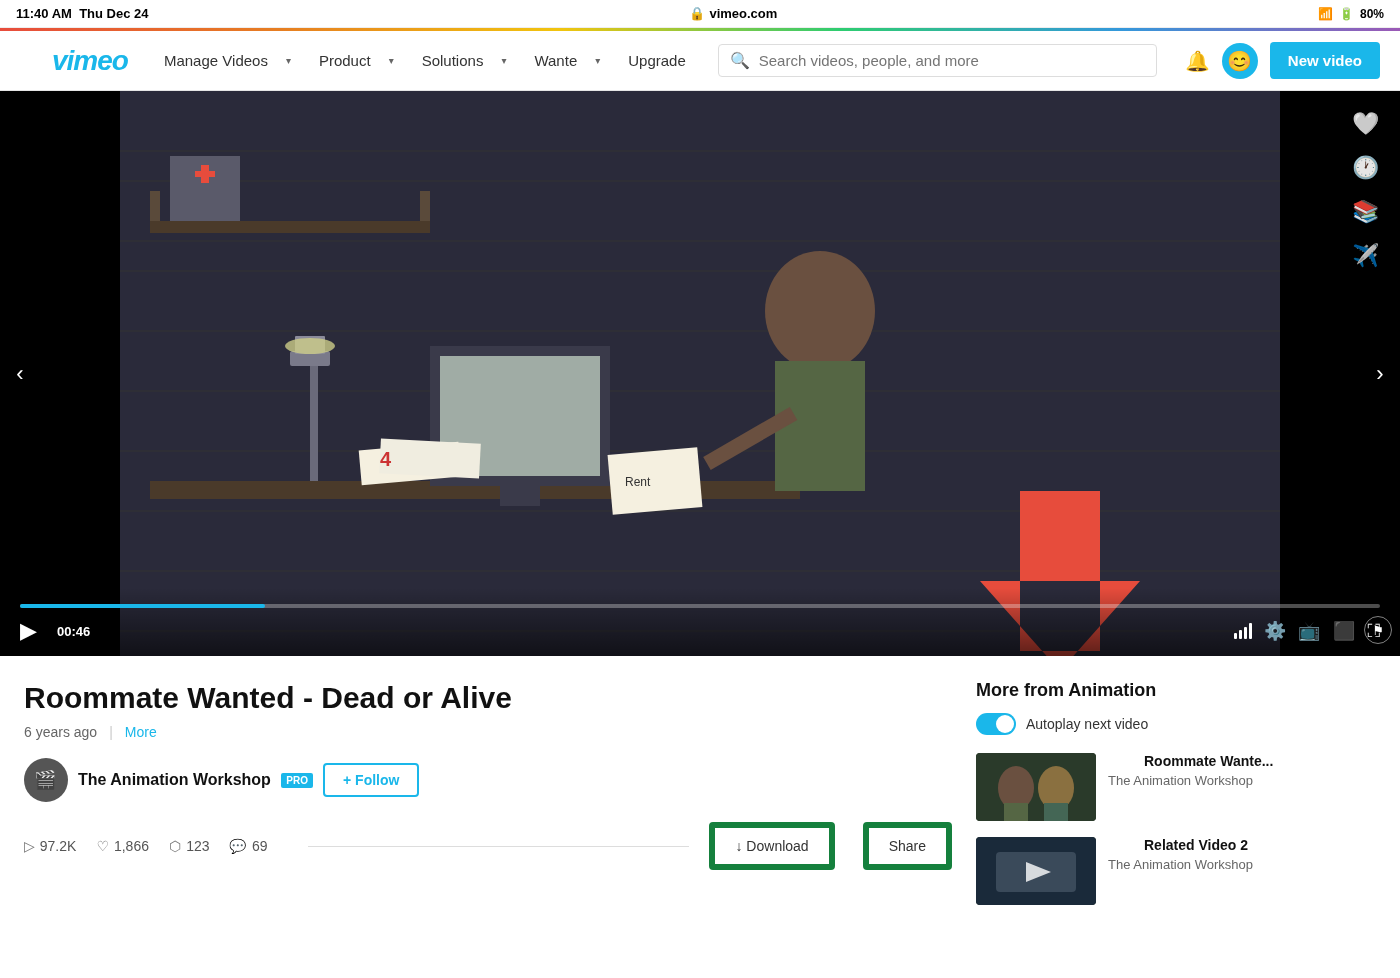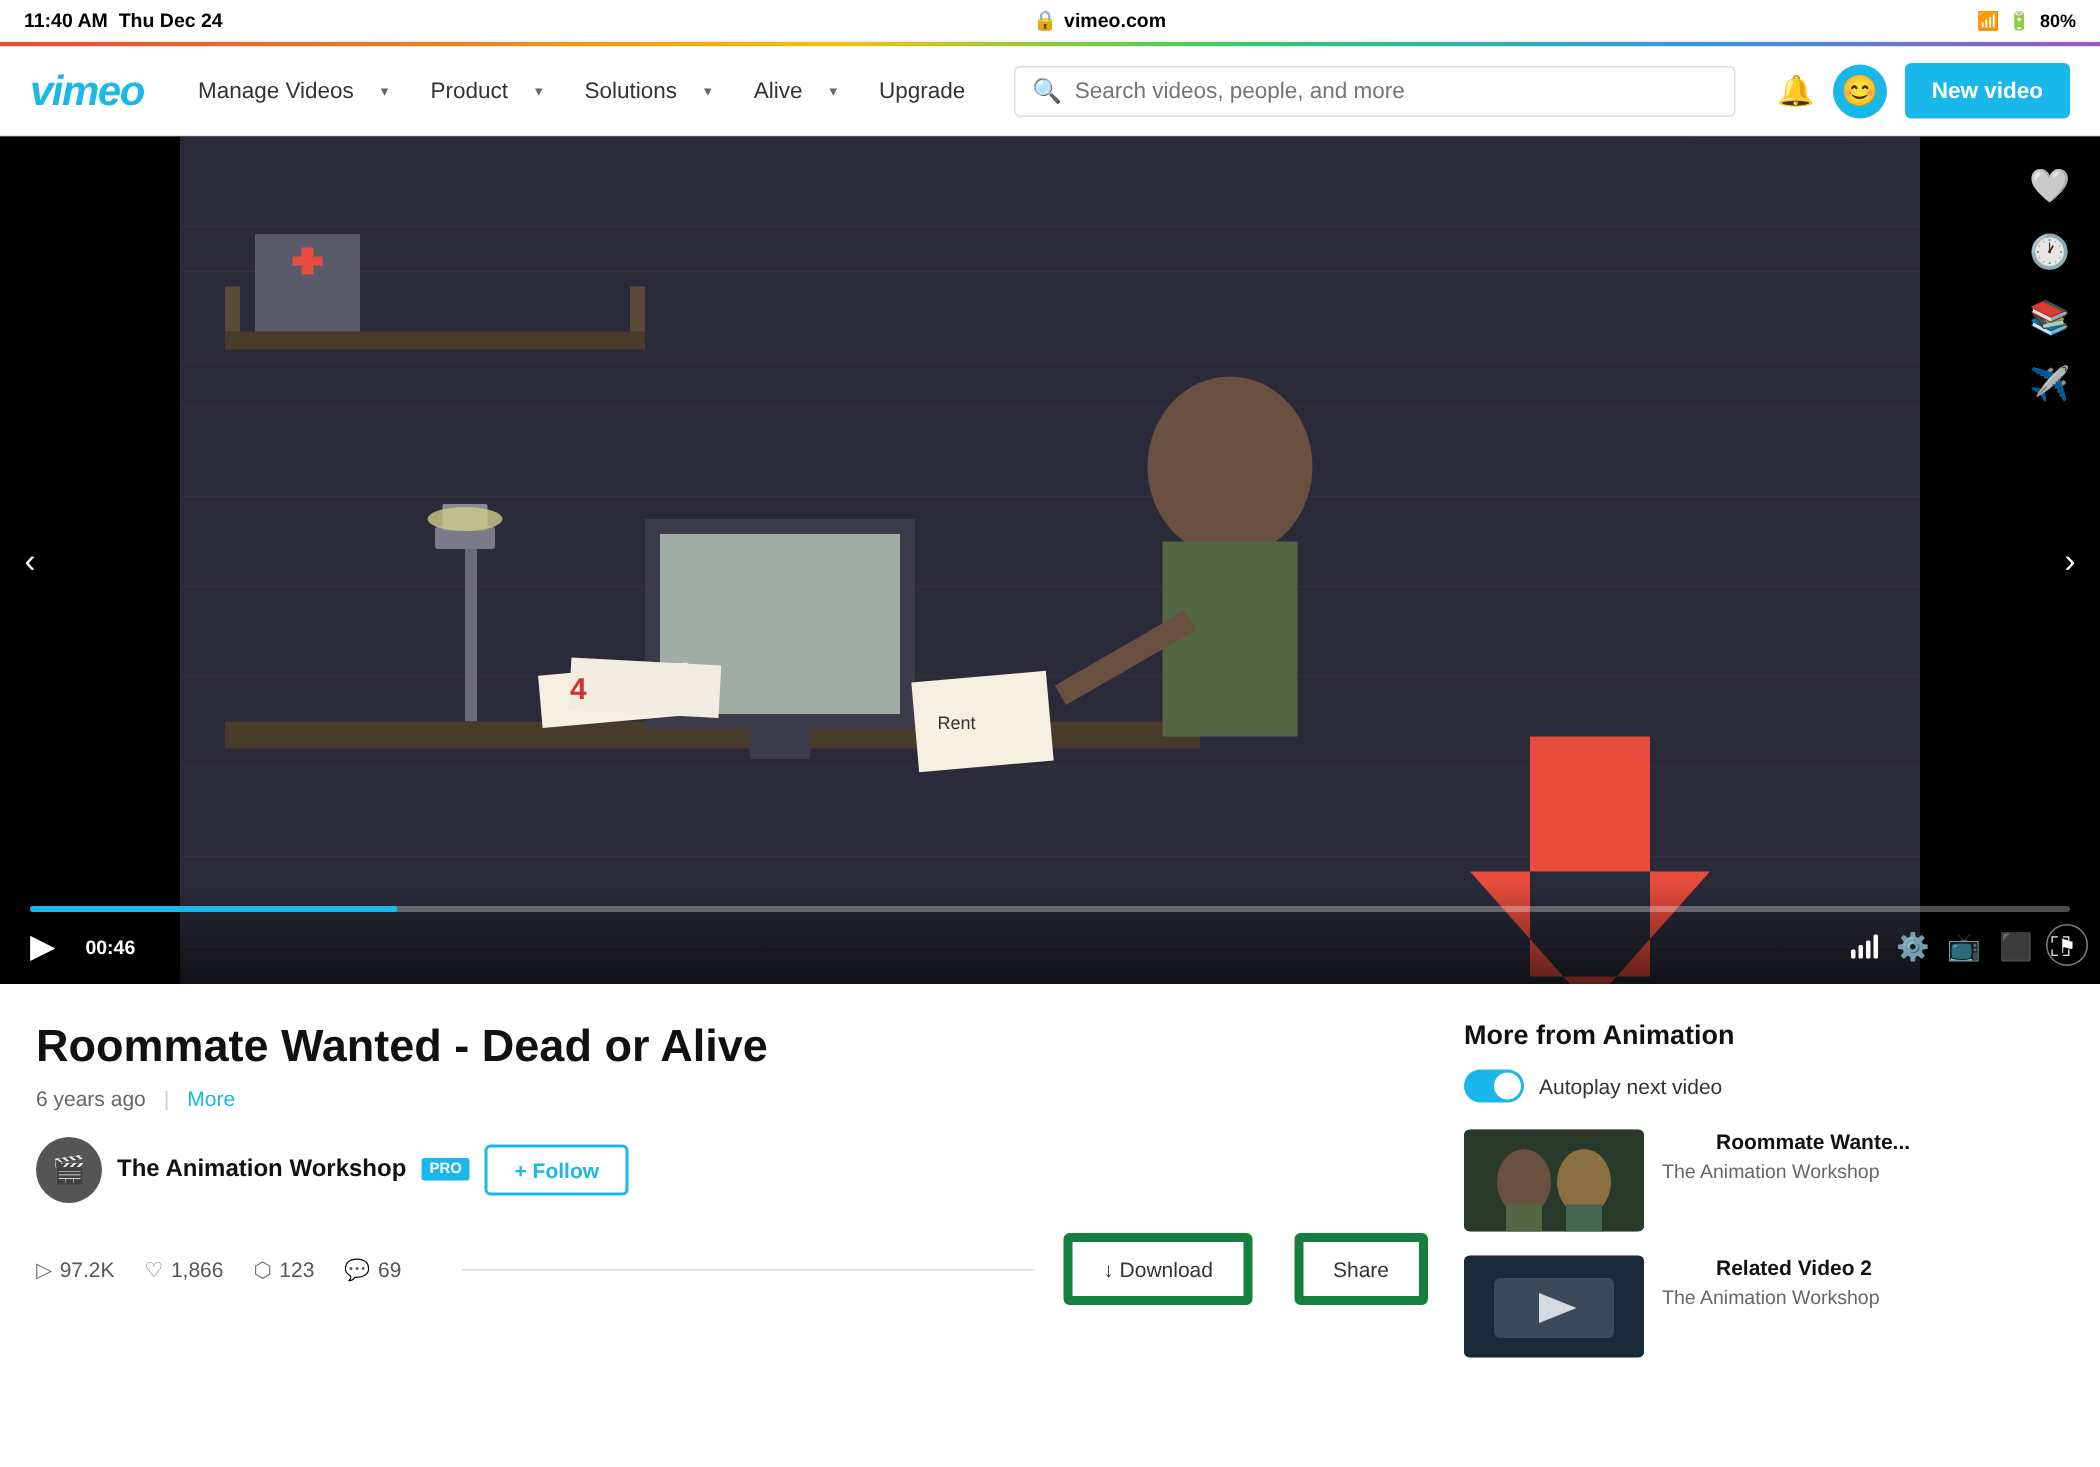--- a/index.html
+++ b/index.html
@@ -43,6 +43,7 @@
       font-style: italic;
       margin-right: 20px;
       letter-spacing: -1px;
+      margin-left: 32px;
     }
     .nav-item {
       display: flex;

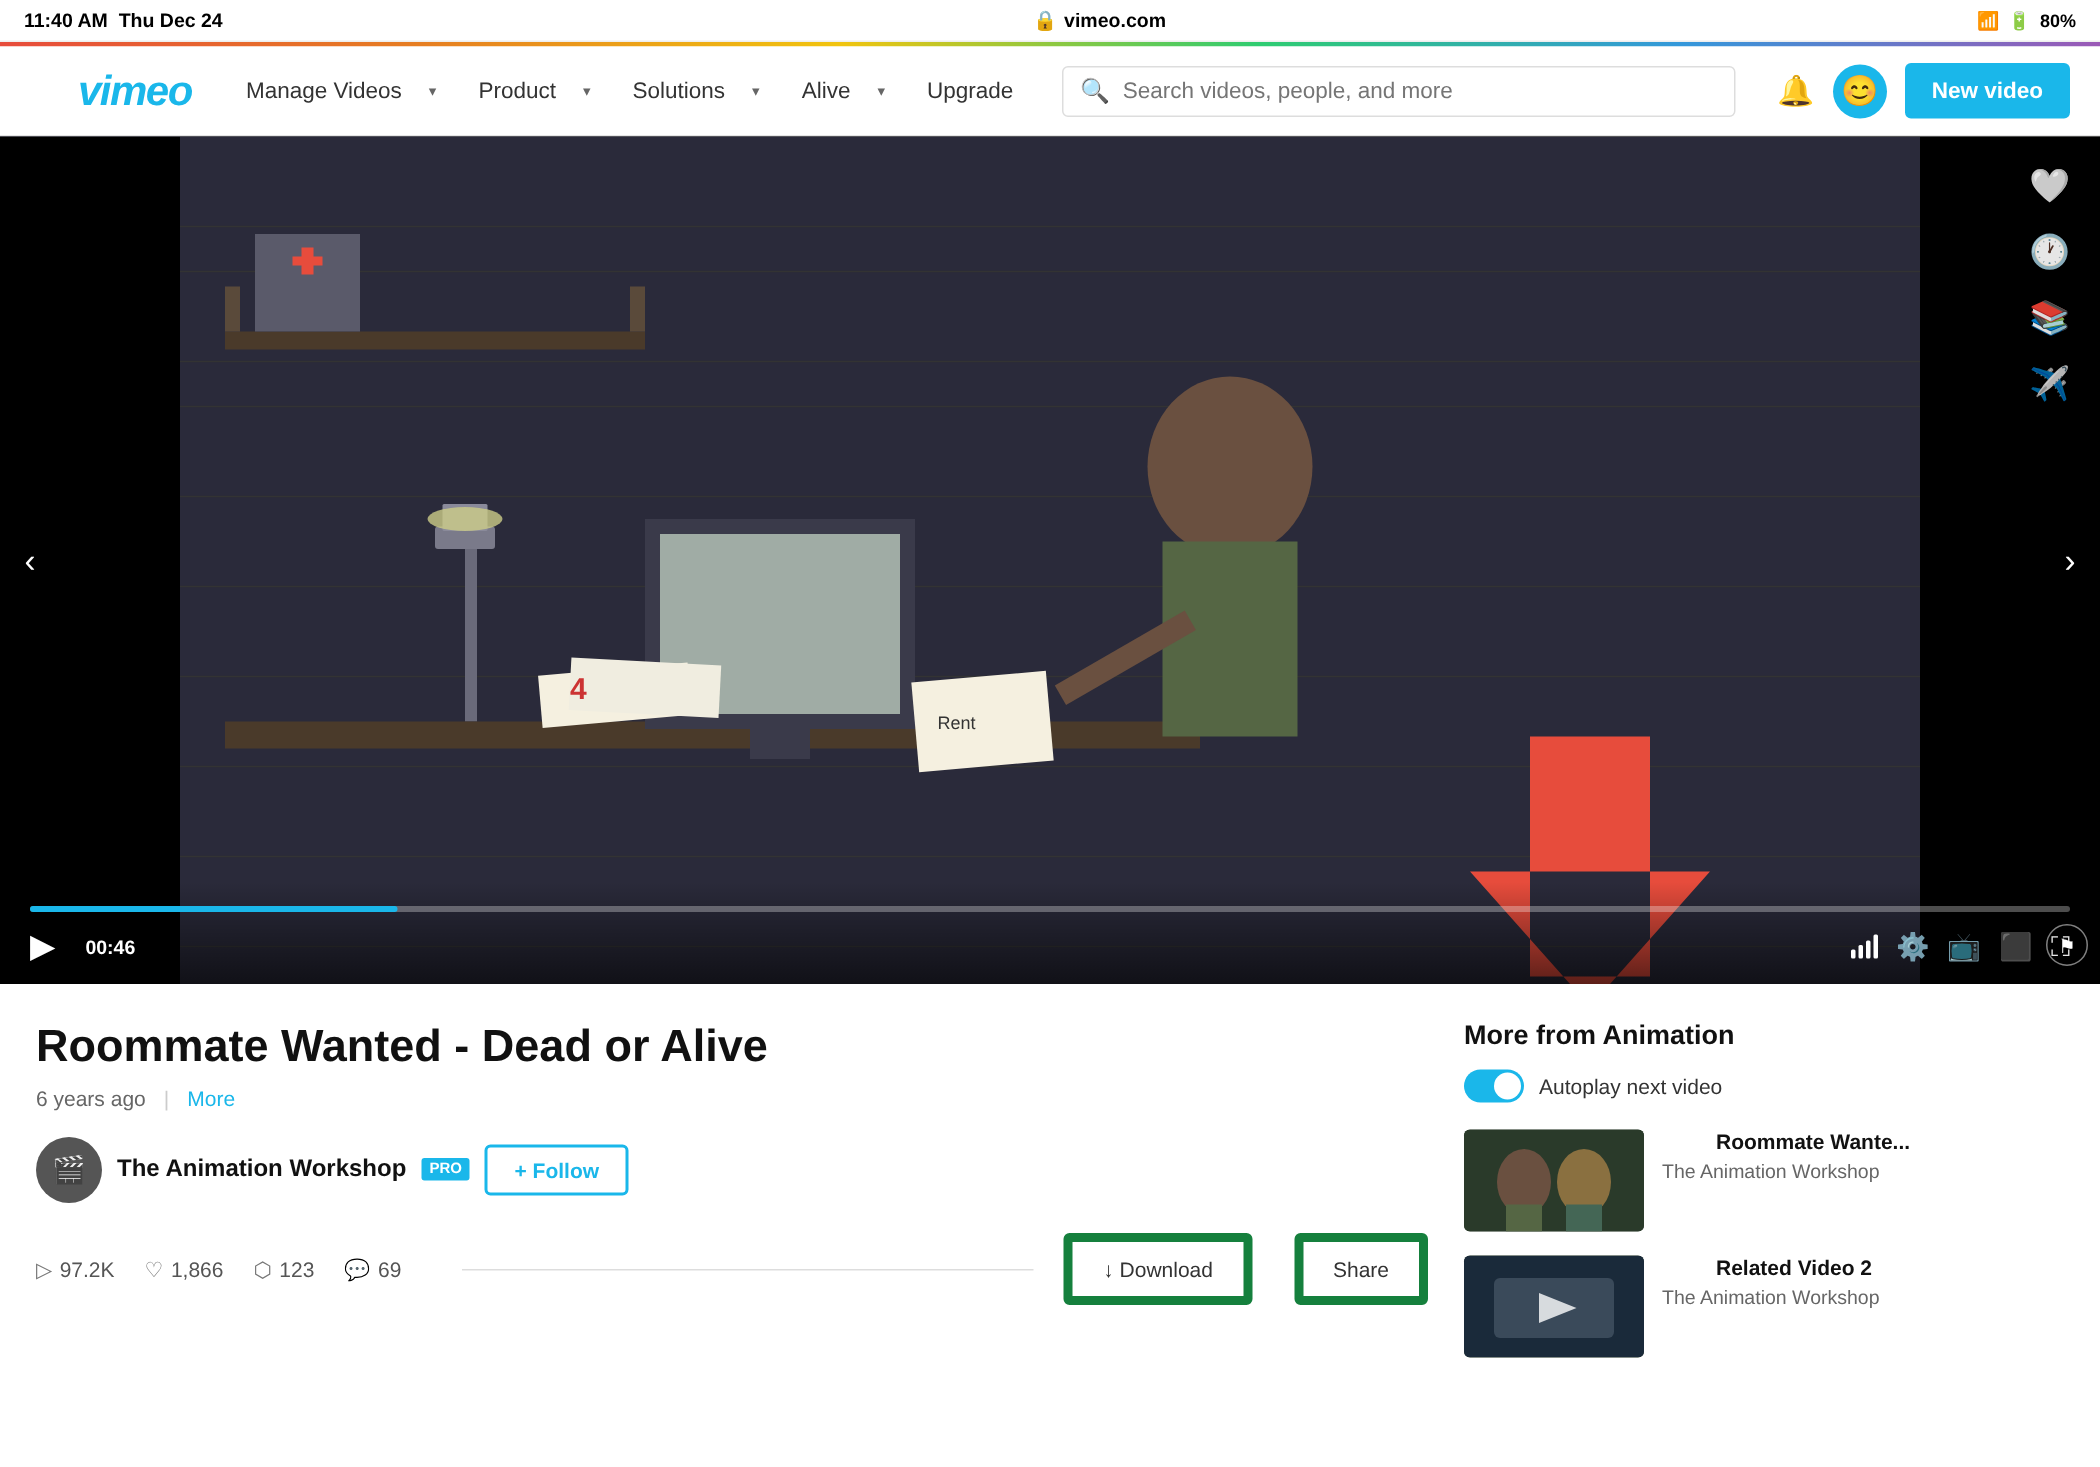--- a/index.html
+++ b/index.html
@@ -444,7 +444,7 @@
     <span class="nav-chevron">▾</span>
   </div>
   <div class="nav-item">
-    <span>Alive</span>
+    <span>Wante</span>
     <span class="nav-chevron">▾</span>
   </div>
   <div class="nav-upgrade">Upgrade</div>

